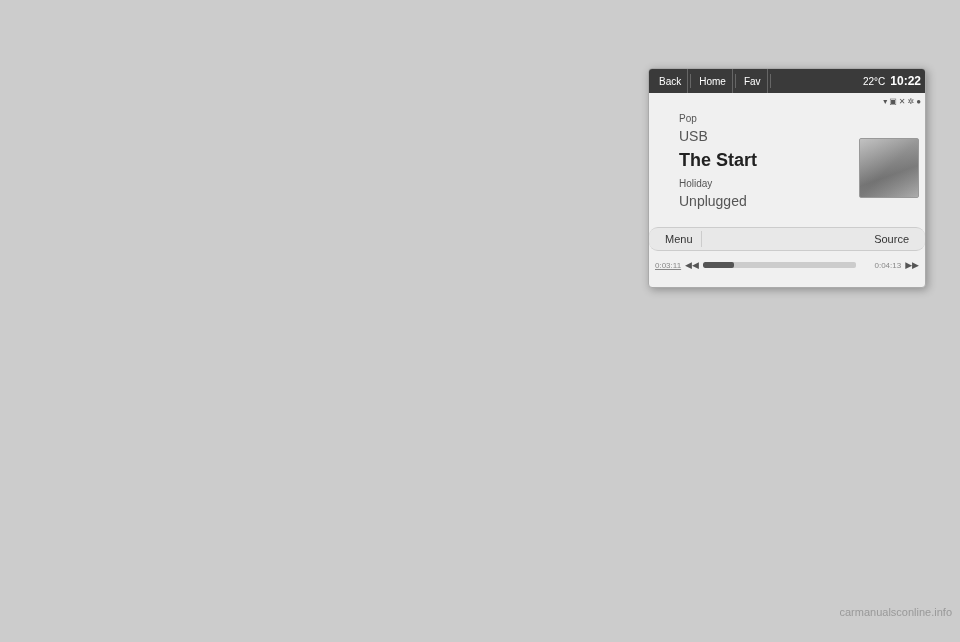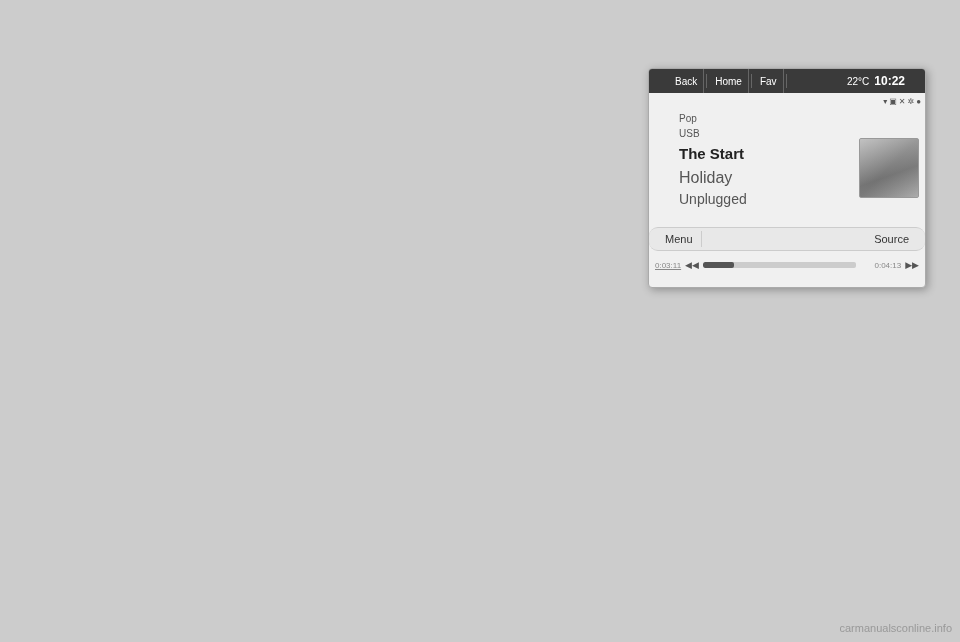--- a/index.html
+++ b/index.html
@@ -39,7 +39,7 @@
       align-items: center;
       background: #3a3a3a;
       height: 24px;
-      padding: 0 20px;
+      padding: 0 4px;
     }
 
     .nav-btn {

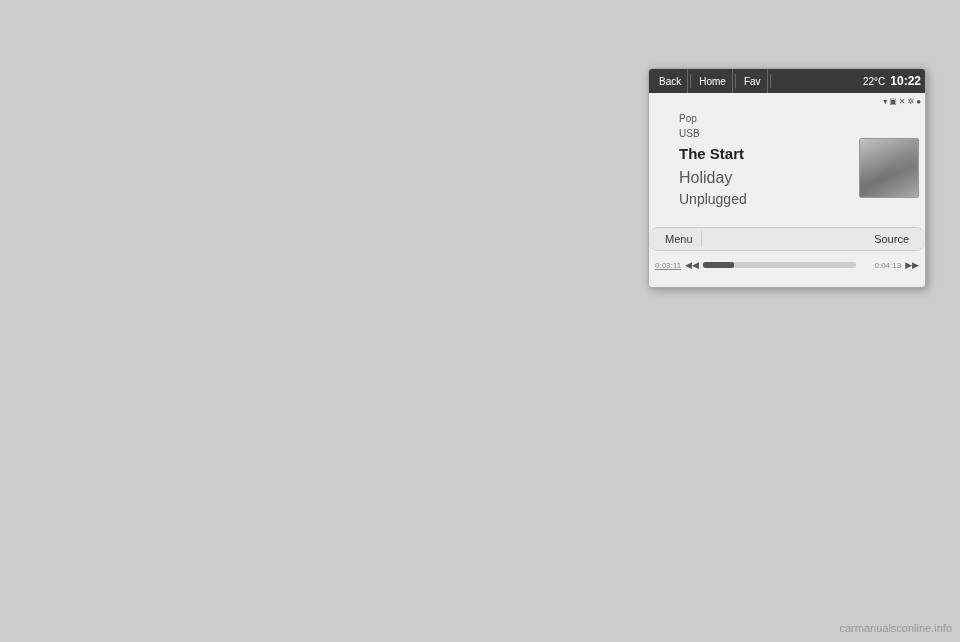--- a/index.html
+++ b/index.html
@@ -118,7 +118,7 @@
     }
 
     .source-text {
-      font-size: 10px;
+      font-size: 14px;
       color: #555;
     }
 

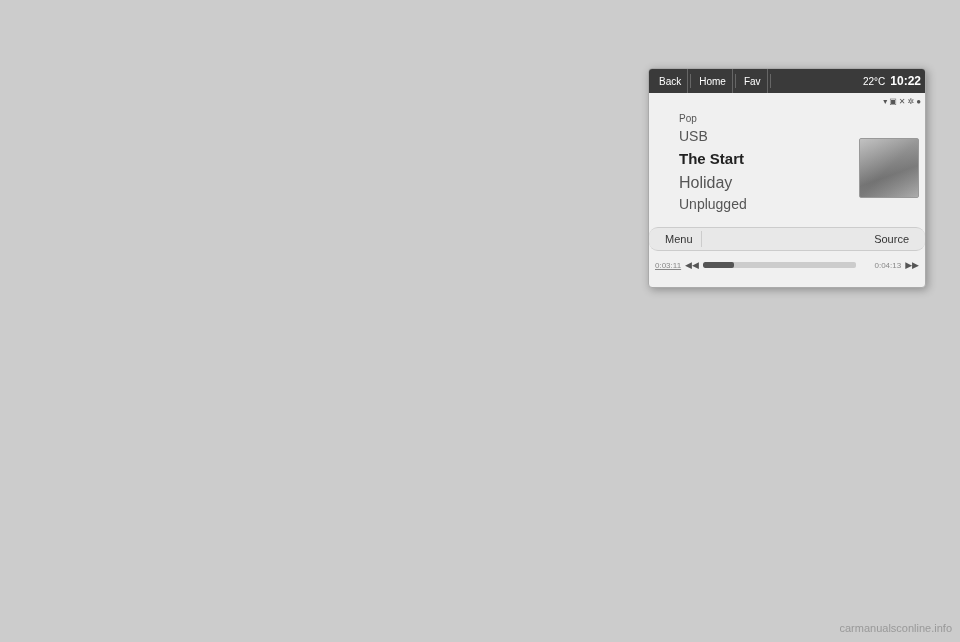--- a/index.html
+++ b/index.html
@@ -123,7 +123,7 @@
     }
 
     .track-title {
-      font-size: 15px;
+      font-size: 18px;
       font-weight: bold;
       color: #222;
       margin: 2px 0;

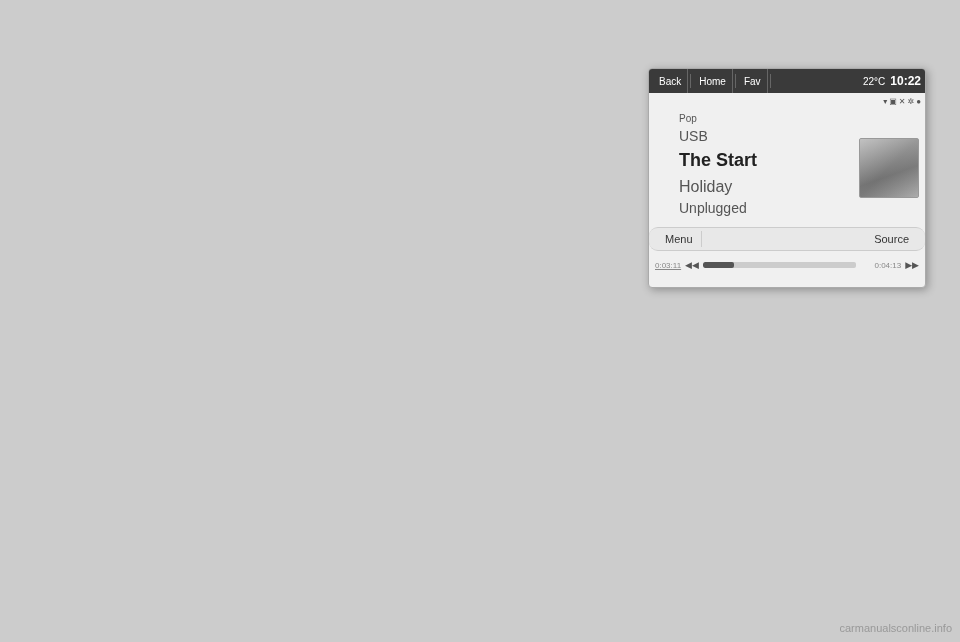--- a/index.html
+++ b/index.html
@@ -131,7 +131,7 @@
     }
 
     .album-text {
-      font-size: 16px;
+      font-size: 10px;
       color: #555;
     }
 

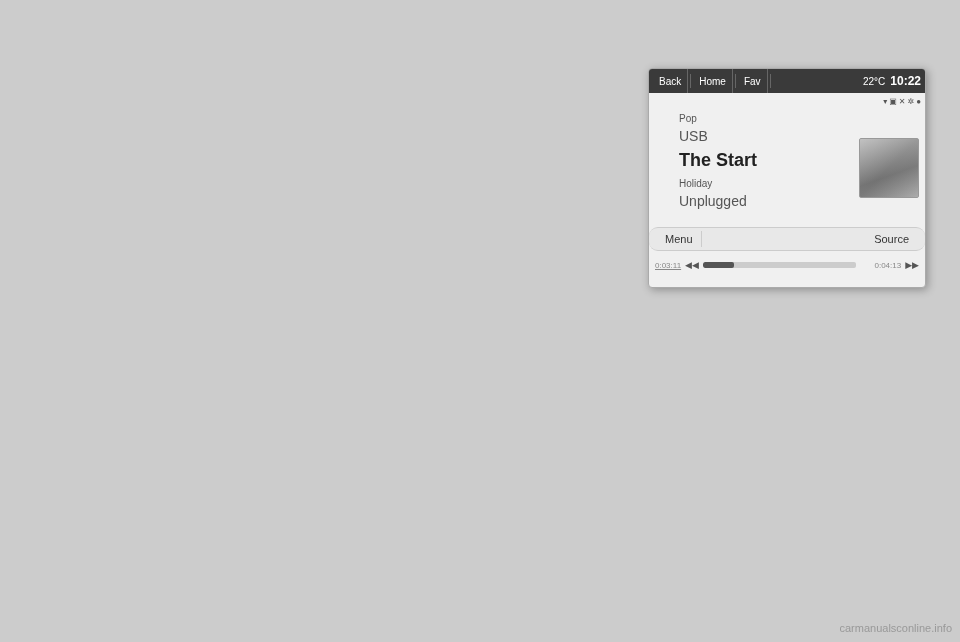--- a/index.html
+++ b/index.html
@@ -245,7 +245,7 @@
     
     .watermark {
       position: absolute;
-      bottom: 8px;
+      bottom: 24px;
       right: 8px;
       font-size: 11px;
       color: #999;

